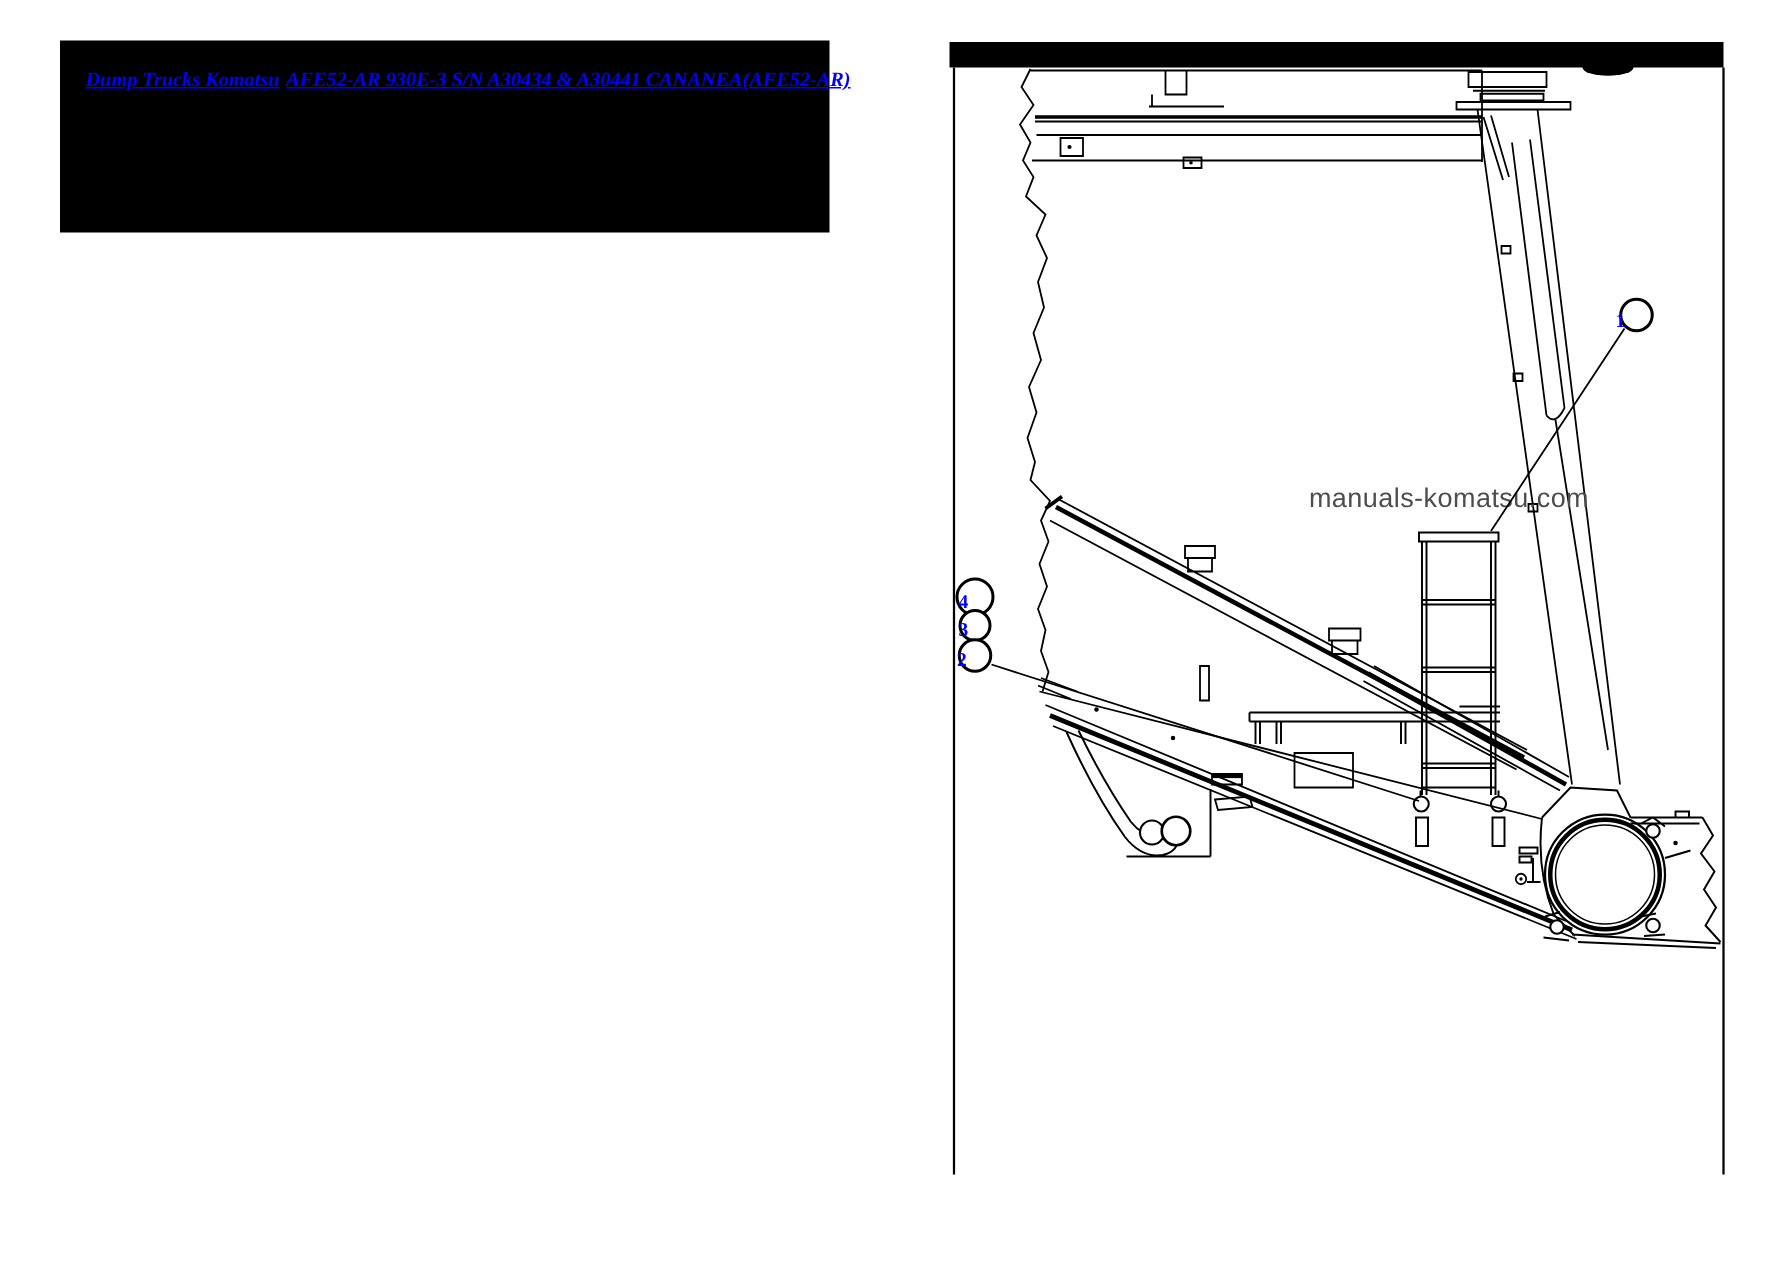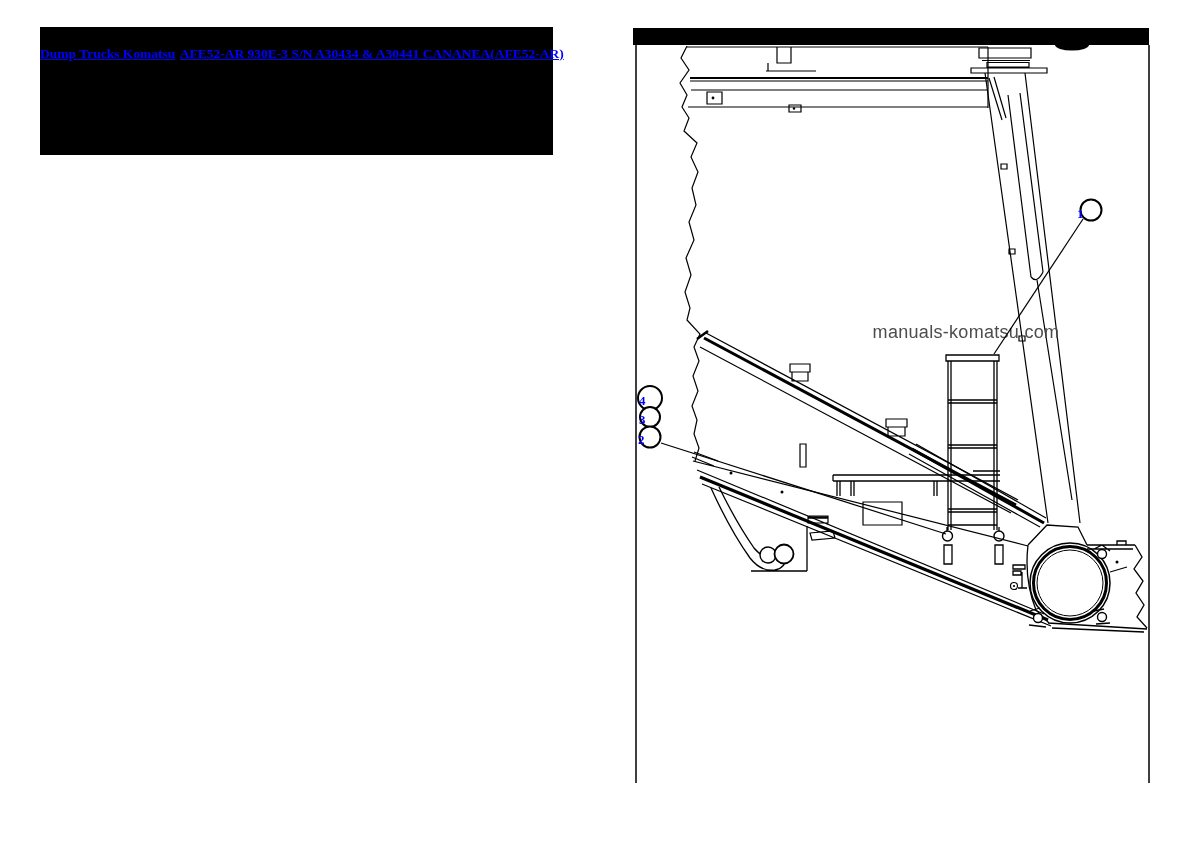--- a/index.html
+++ b/index.html
@@ -7,7 +7,7 @@
         font-family:"Liberation Sans",sans-serif;}
   .header-box{position:absolute;left:40px;top:27px;width:513px;height:128px;
               background:#000;padding:0;box-sizing:border-box;}
-  .link-line{padding:17px 0 0 0;white-space:nowrap;}
+  .link-line{padding:17px 0 0 17px;white-space:nowrap;font-style:italic;}
   .link-line a{color:#0000ff;text-decoration:underline;cursor:pointer;
                font-family:"Liberation Serif",serif;font-weight:700;font-size:13.5px;}
   svg{position:absolute;left:0;top:0;}

